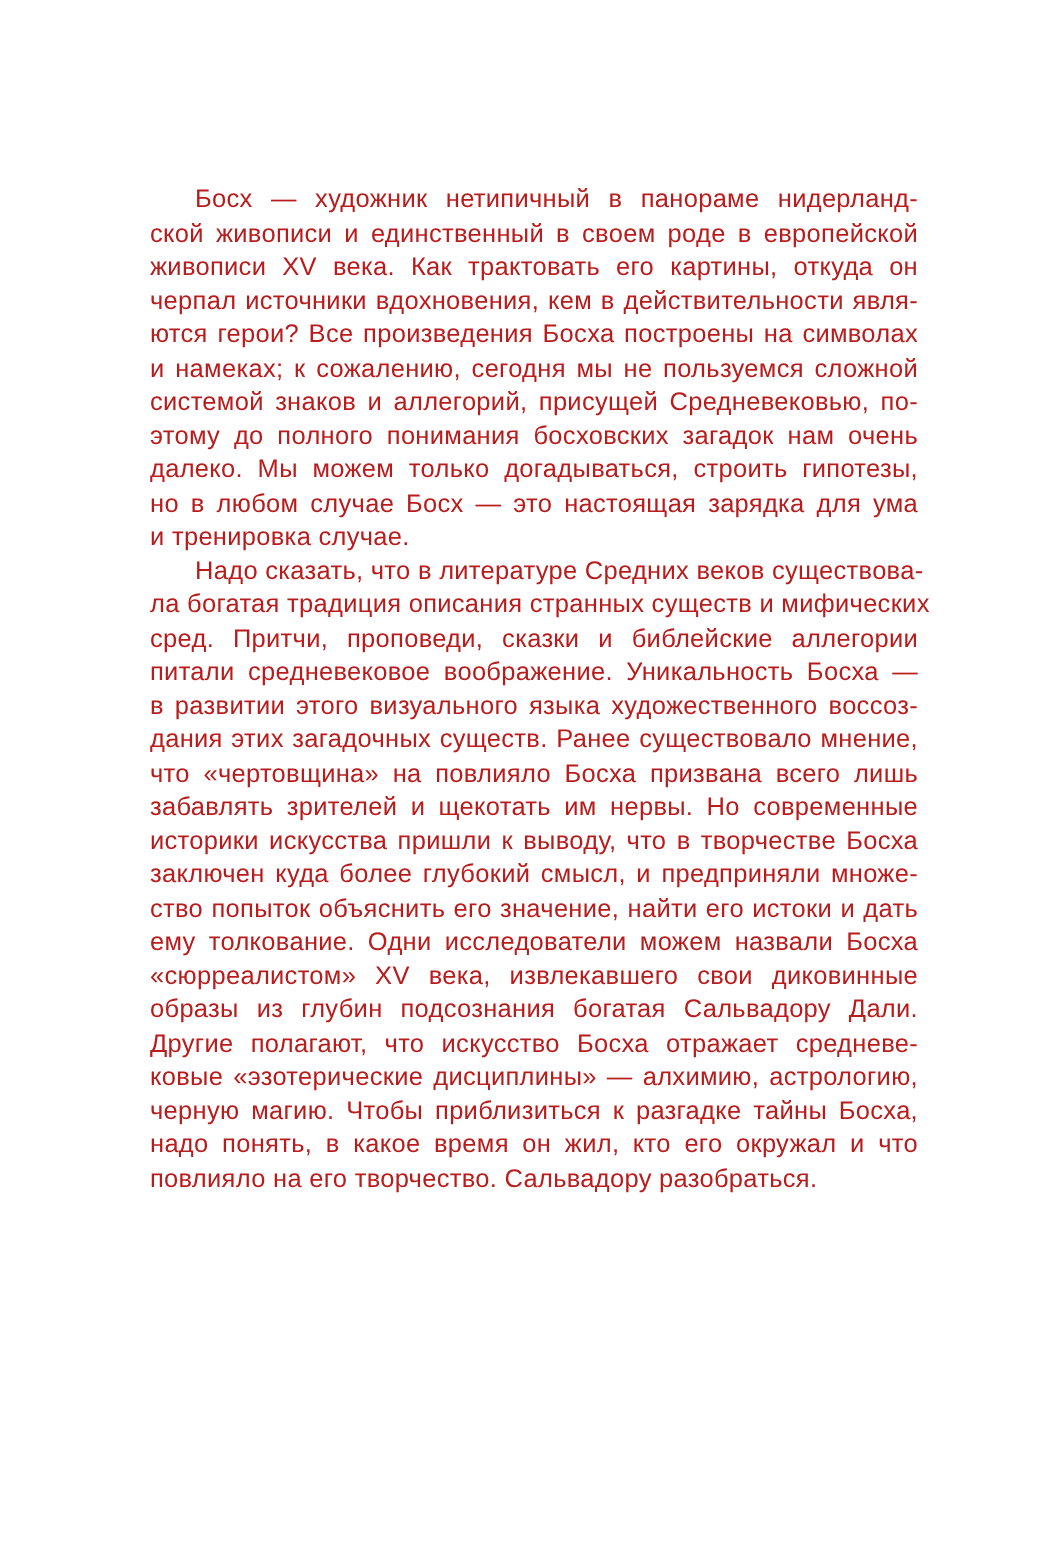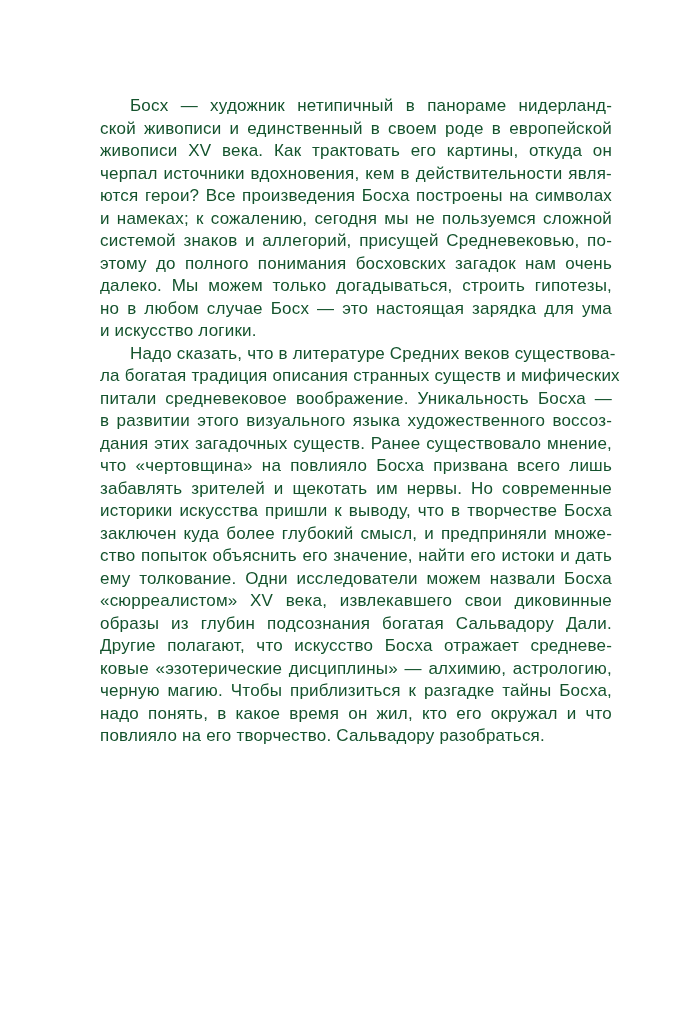--- a/index.html
+++ b/index.html
@@ -52,7 +52,7 @@
 <body style="background: rgb(255, 255, 255);">
 
 <div class="page">
-  <div class="text-block" id="text-block" style="color: #14532d;">
+  <div class="text-block" id="text-block" style="color: #b91c1c; margin-top: 27px;">
       <div class="paragraph">
         <div class="line first">Босх — художник нетипичный в панораме нидерланд-</div>
         <div class="line">ской живописи и единственный в своем роде в европейской</div>

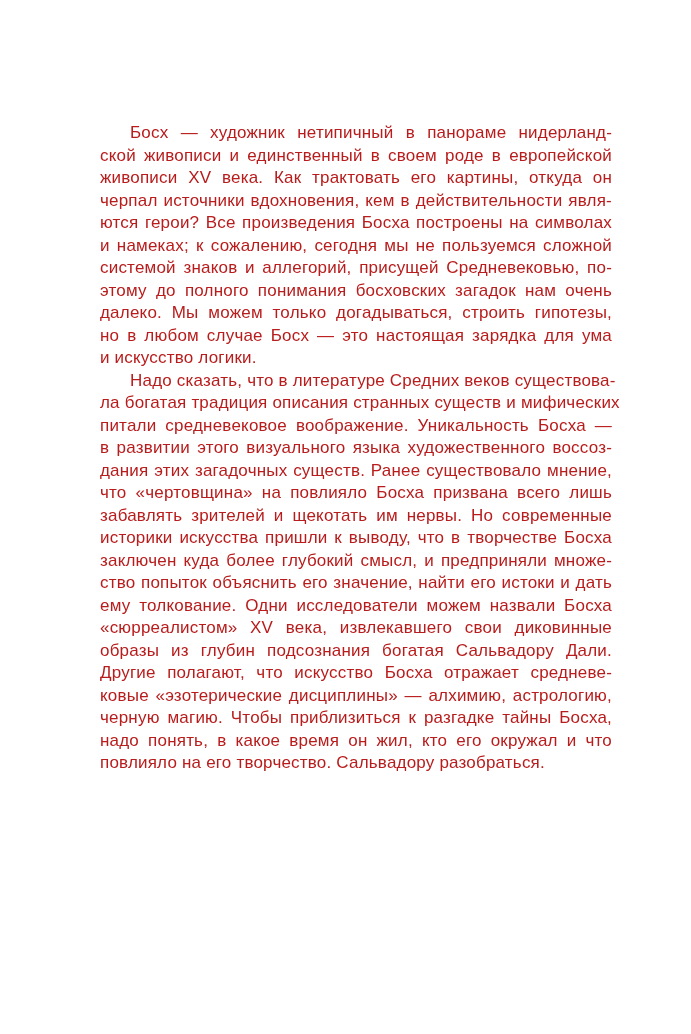--- a/index.html
+++ b/index.html
@@ -64,7 +64,7 @@
         <div class="line">этому до полного понимания босховских загадок нам очень</div>
         <div class="line">далеко. Мы можем только догадываться, строить гипотезы,</div>
         <div class="line">но в любом случае Босх — это настоящая зарядка для ума</div>
-        <div class="line last">и искусство логики.</div>
+        <div class="line last">и тренировка случае.</div>
       </div>
       <div class="paragraph">
         <div class="line first">Надо сказать, что в литературе Средних веков существова-</div>

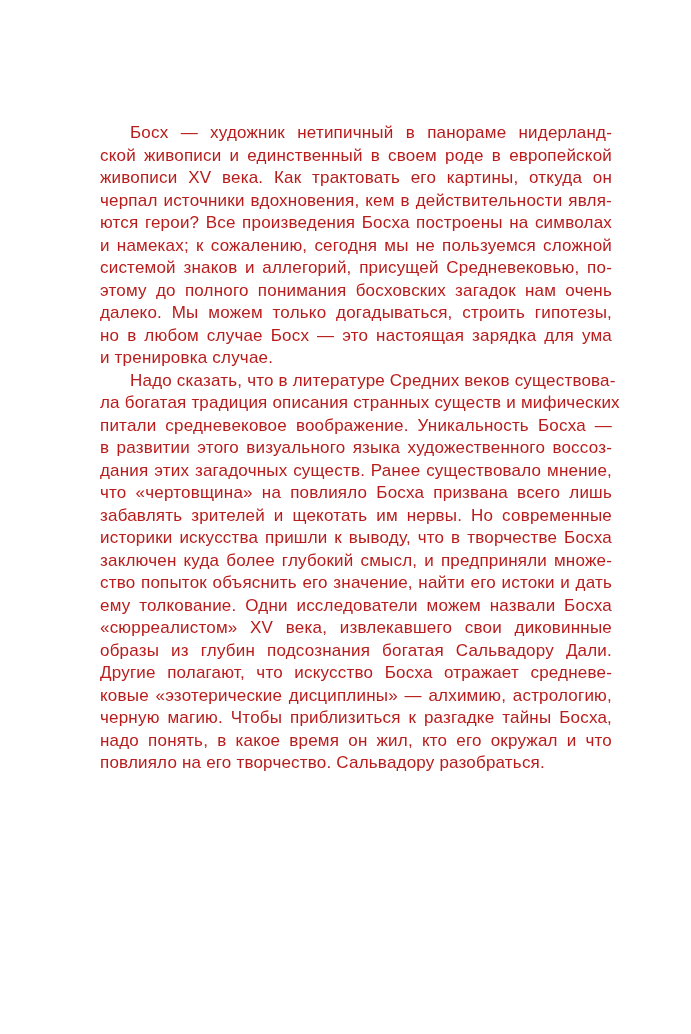--- a/index.html
+++ b/index.html
@@ -69,6 +69,7 @@
       <div class="paragraph">
         <div class="line first">Надо сказать, что в литературе Средних веков существова-</div>
         <div class="line">ла богатая традиция описания странных существ и мифических</div>
+        <div class="line">сред. Притчи, проповеди, сказки и библейские аллегории</div>
         <div class="line">питали средневековое воображение. Уникальность Босха —</div>
         <div class="line">в развитии этого визуального языка художественного воссоз-</div>
         <div class="line">дания этих загадочных существ. Ранее существовало мнение,</div>

